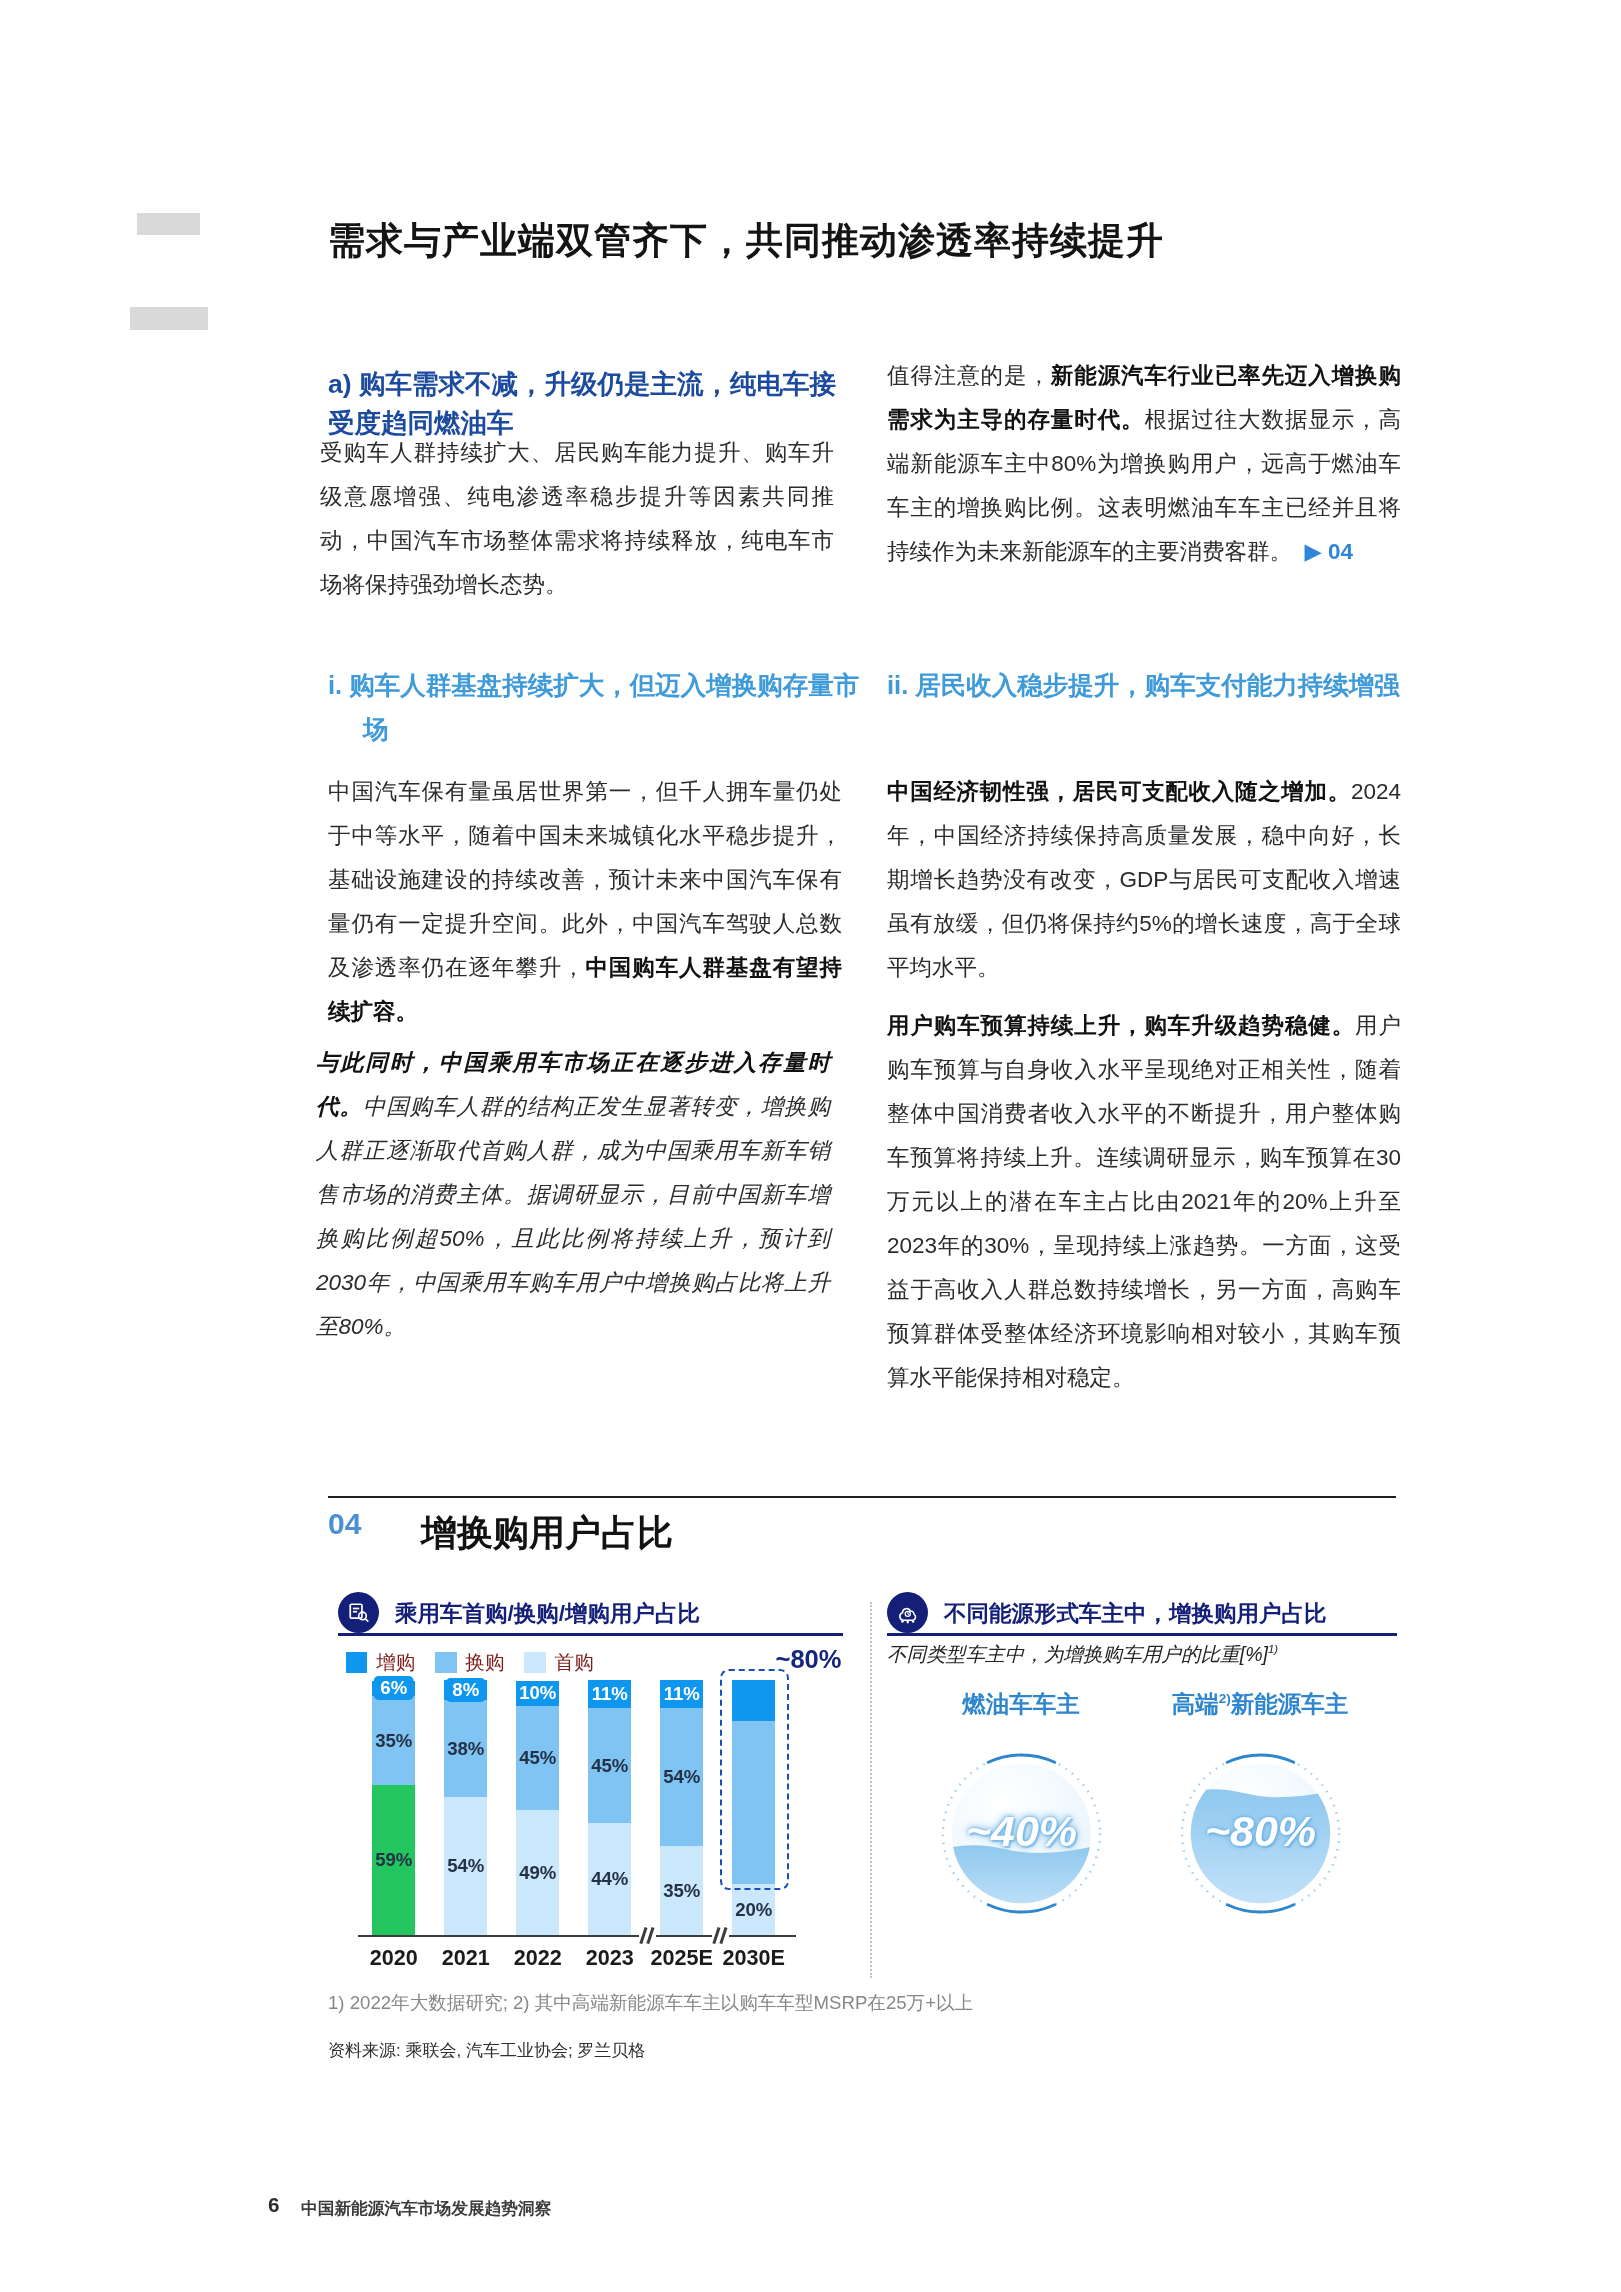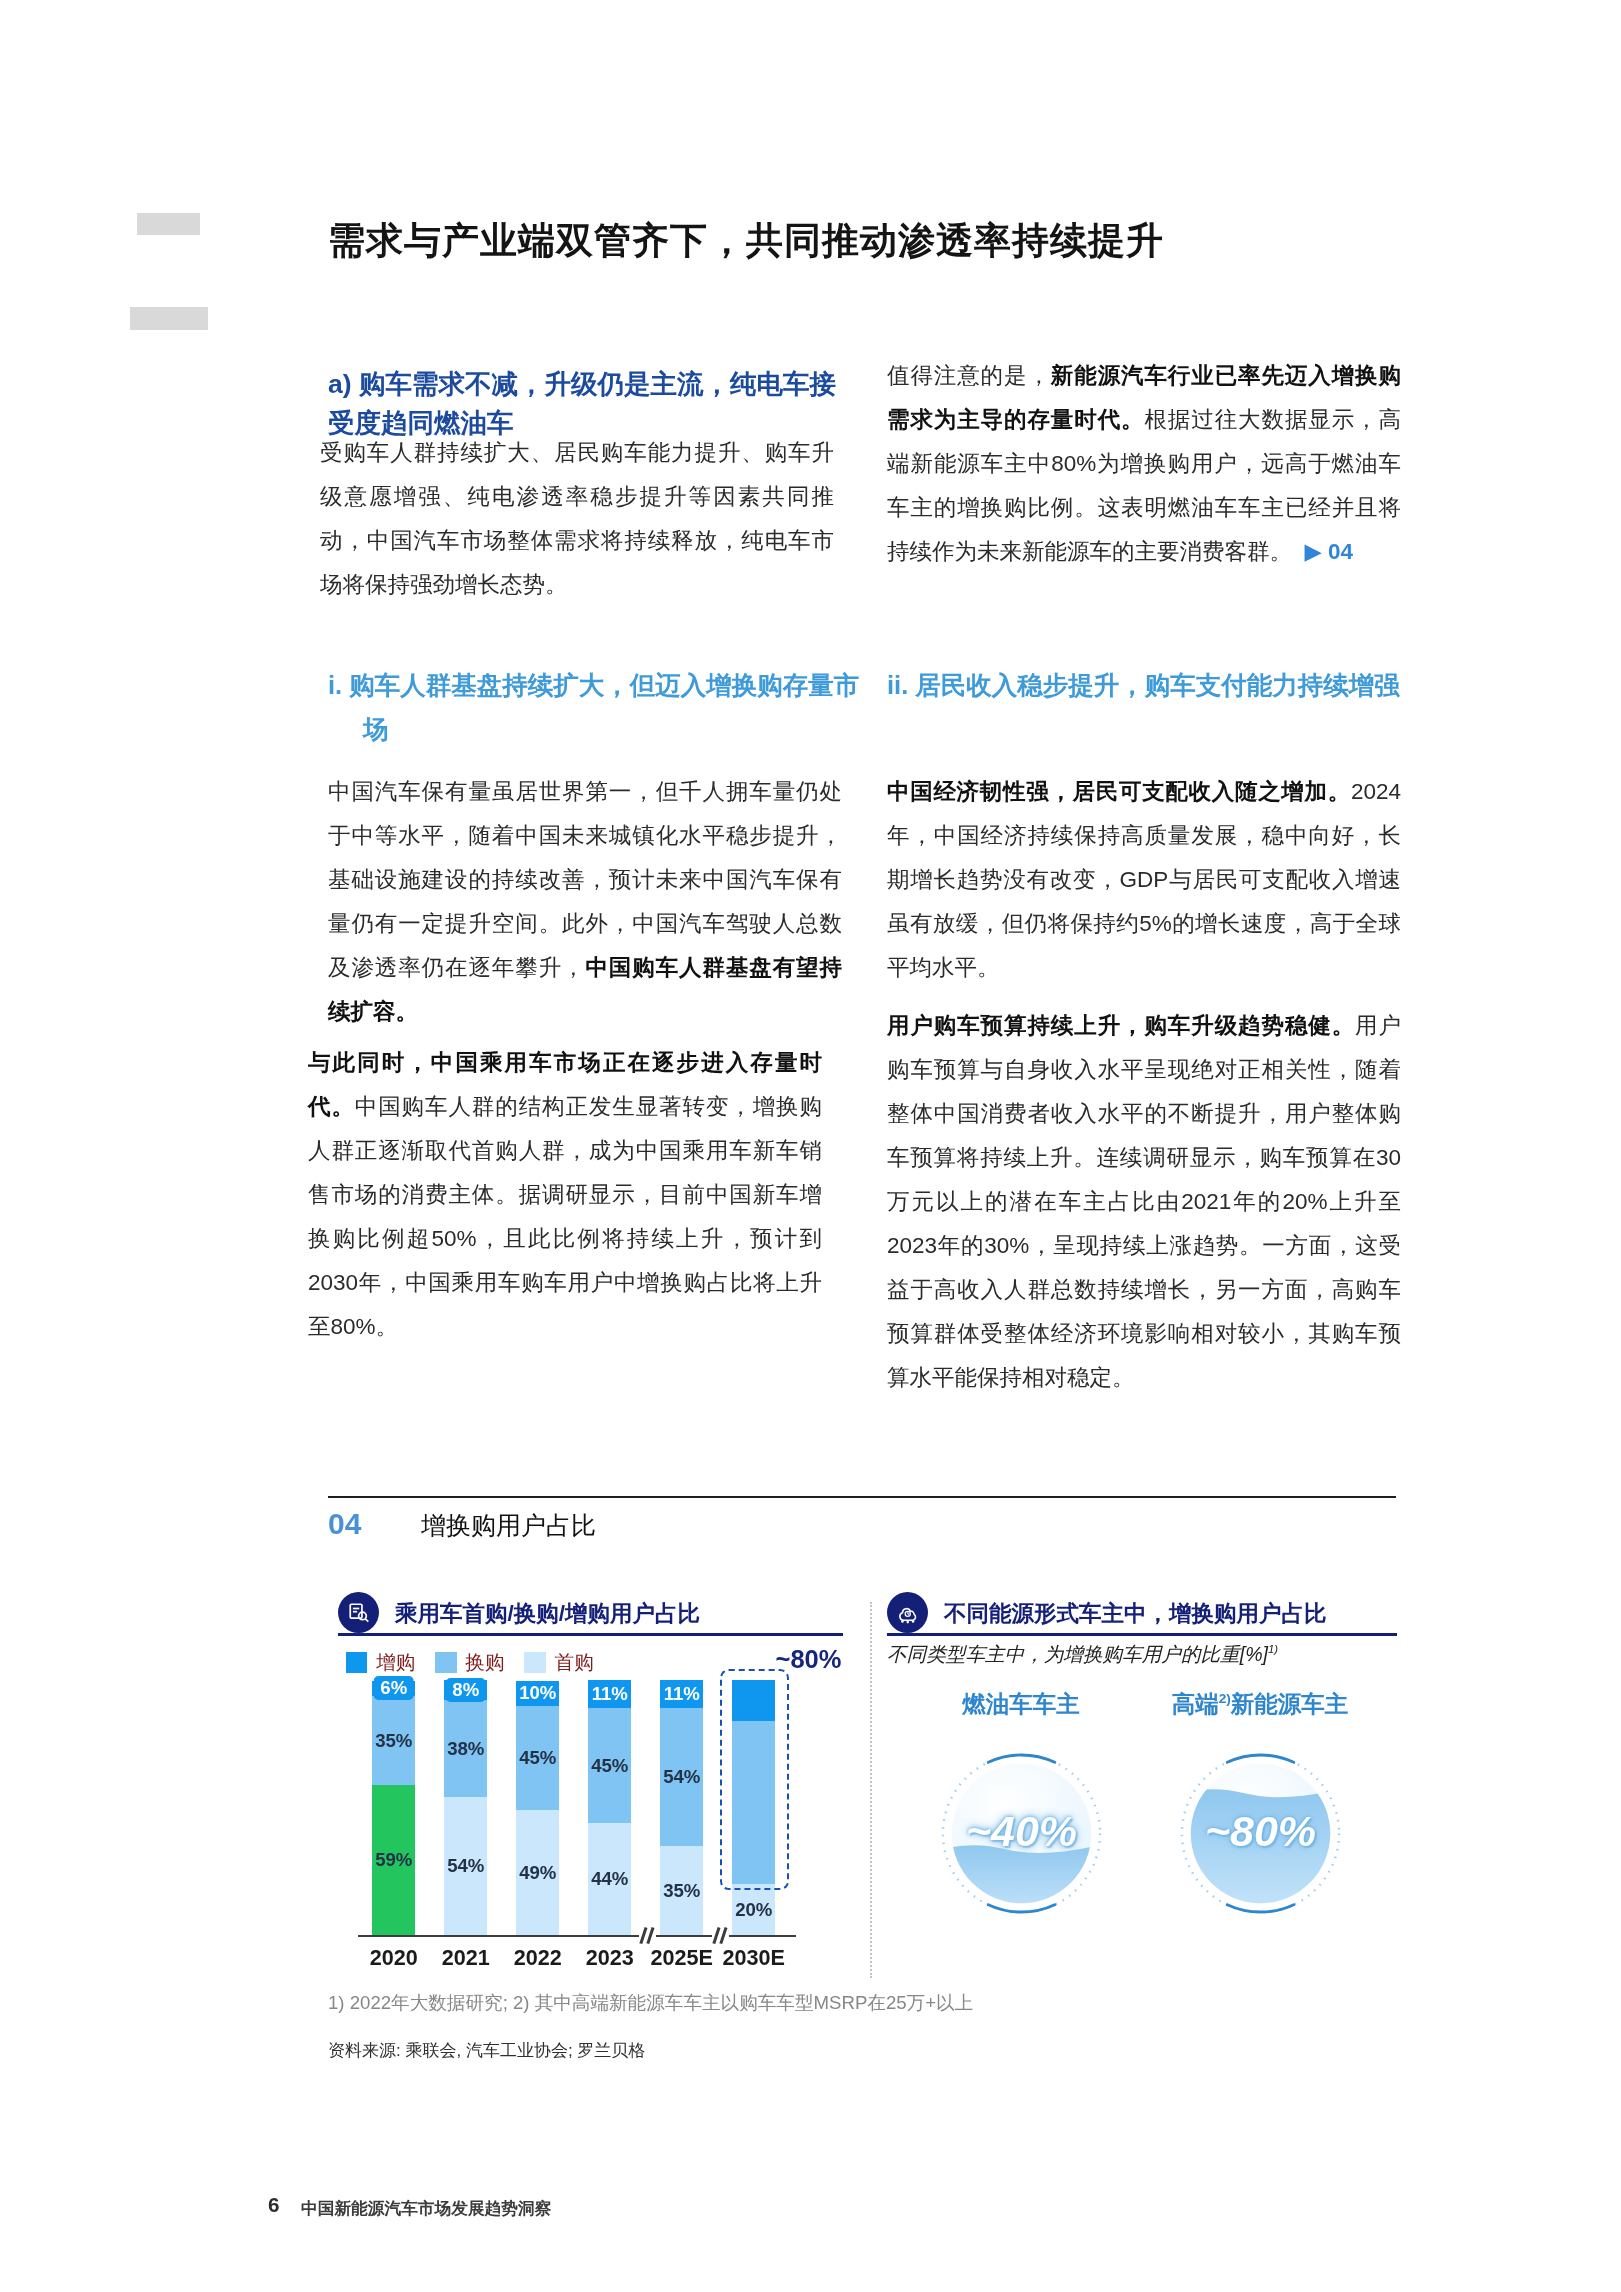--- a/index.html
+++ b/index.html
@@ -79,7 +79,7 @@
 <p class="abs body-p tcol" style="left:308px;top:431px;margin-left:12px;">受购车人群持续扩大、居民购车能力提升、购车升级意愿增强、纯电渗透率稳步提升等因素共同推动，中国汽车市场整体需求将持续释放，纯电车市场将保持强劲增长态势。</p>
 <h3 class="abs h-rom tcol" style="left:328px;top:663px;">i. 购车人群基盘持续扩大，但迈入增换购存量市场</h3>
 <p class="abs body-p tcol" style="left:328px;top:770px;"><span>中国汽车保有量虽居世界第一，但千人拥车量仍处于中等水平，随着中国未来城镇化水平稳步提升，基础设施建设的持续改善，预计未来中国汽车保有量仍有一定提升空间。此外，中国汽车驾驶人总数及渗透率仍在逐年攀升，</span><b>中国购车人群基盘有望持续扩容。</b></p>
-<p class="abs body-p tcol" style="left:308px;top:1041px;"><b>与此同时，中国乘用车市场正在逐步进入存量时代。</b><span>中国购车人群的结构正发生显著转变，增换购人群正逐渐取代首购人群，成为中国乘用车新车销售市场的消费主体。据调研显示，目前中国新车增换购比例超50%，且此比例将持续上升，预计到2030年，中国乘用车购车用户中增换购占比将上升至80%。</span></p>
+<p class="abs body-p tcol" style="left:316px;top:1041px;font-style:italic;"><b>与此同时，中国乘用车市场正在逐步进入存量时代。</b><span>中国购车人群的结构正发生显著转变，增换购人群正逐渐取代首购人群，成为中国乘用车新车销售市场的消费主体。据调研显示，目前中国新车增换购比例超50%，且此比例将持续上升，预计到2030年，中国乘用车购车用户中增换购占比将上升至80%。</span></p>
 
 <p class="abs body-p tcol" style="left:887px;top:354px;"><span>值得注意的是，</span><b>新能源汽车行业已率先迈入增换购需求为主导的存量时代。</b><span>根据过往大数据显示，高端新能源车主中80%为增换购用户，远高于燃油车车主的增换购比例。这表明燃油车车主已经并且将持续作为未来新能源车的主要消费客群。</span>&nbsp;&nbsp;<span class="ref04">▶ 04</span></p>
 <h3 class="abs h-rom tcol" style="left:887px;top:663px;">ii. 居民收入稳步提升，购车支付能力持续增强</h3>

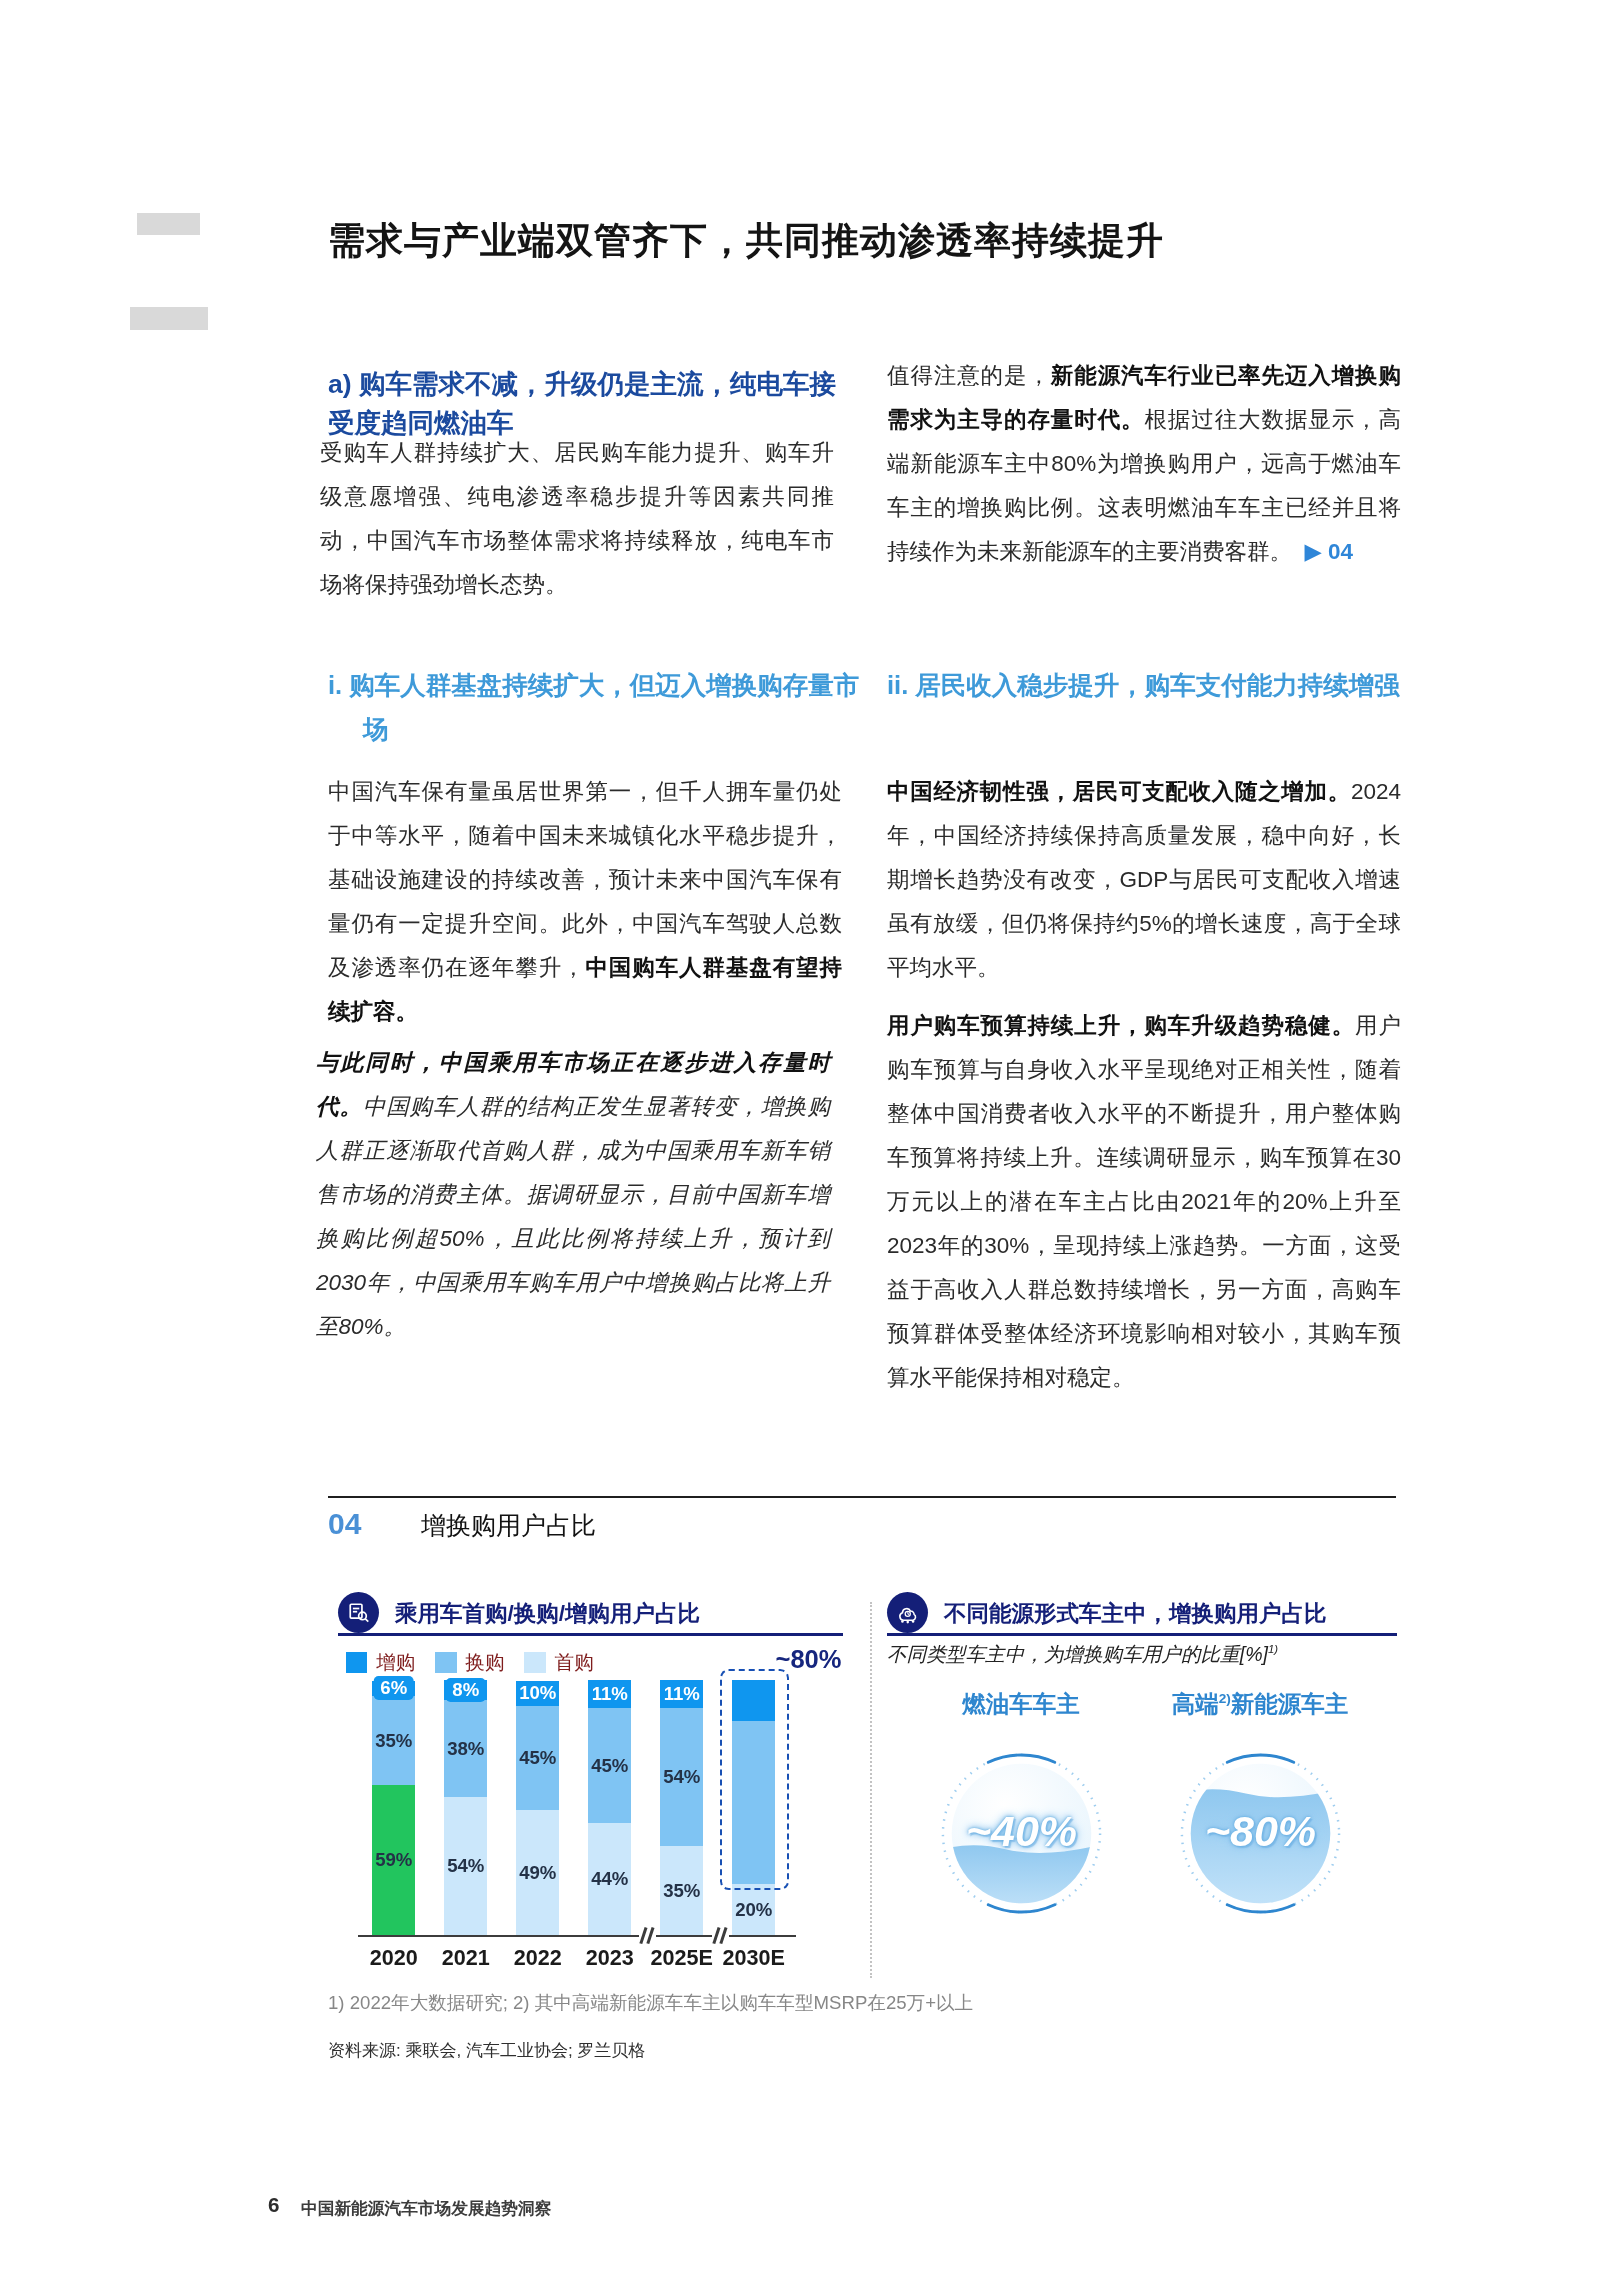--- a/index.html
+++ b/index.html
@@ -23,7 +23,7 @@
   
   .ex-rule{left:328px;top:1496px;width:1068px;height:2px;background:#1f1f1f;}
   .ex-num{left:328px;top:1507px;font-size:30px;font-weight:800;color:#4a90d6;}
-  .ex-title{left:421px;top:1509px;font-size:25px;font-weight:400;color:#121212;}
+  .ex-title{left:421px;top:1509px;font-size:36px;font-weight:700;color:#121212;}
   .v-sep{left:870px;top:1602px;height:376px;width:0;border-left:2px dotted #c3c3c3;}
   
   .panel{position:absolute;top:1596px;}

